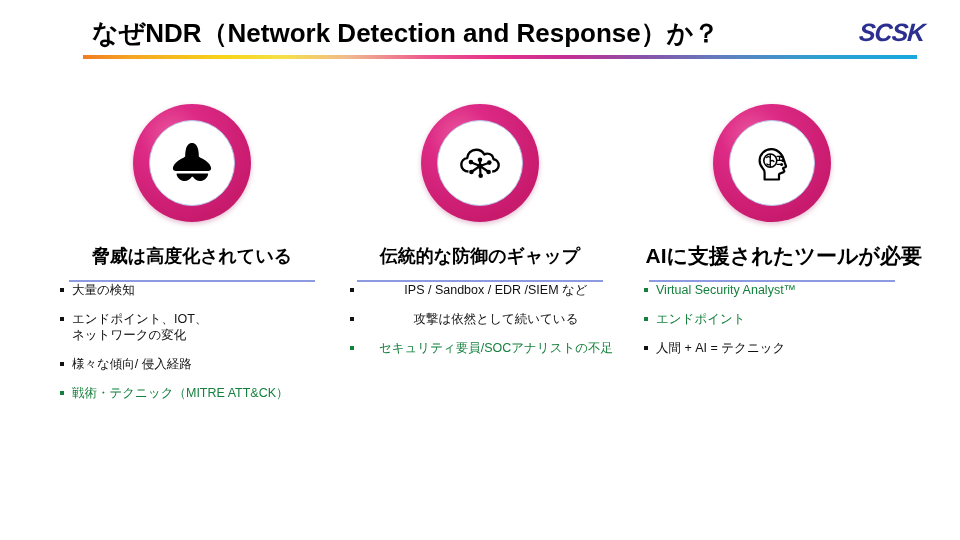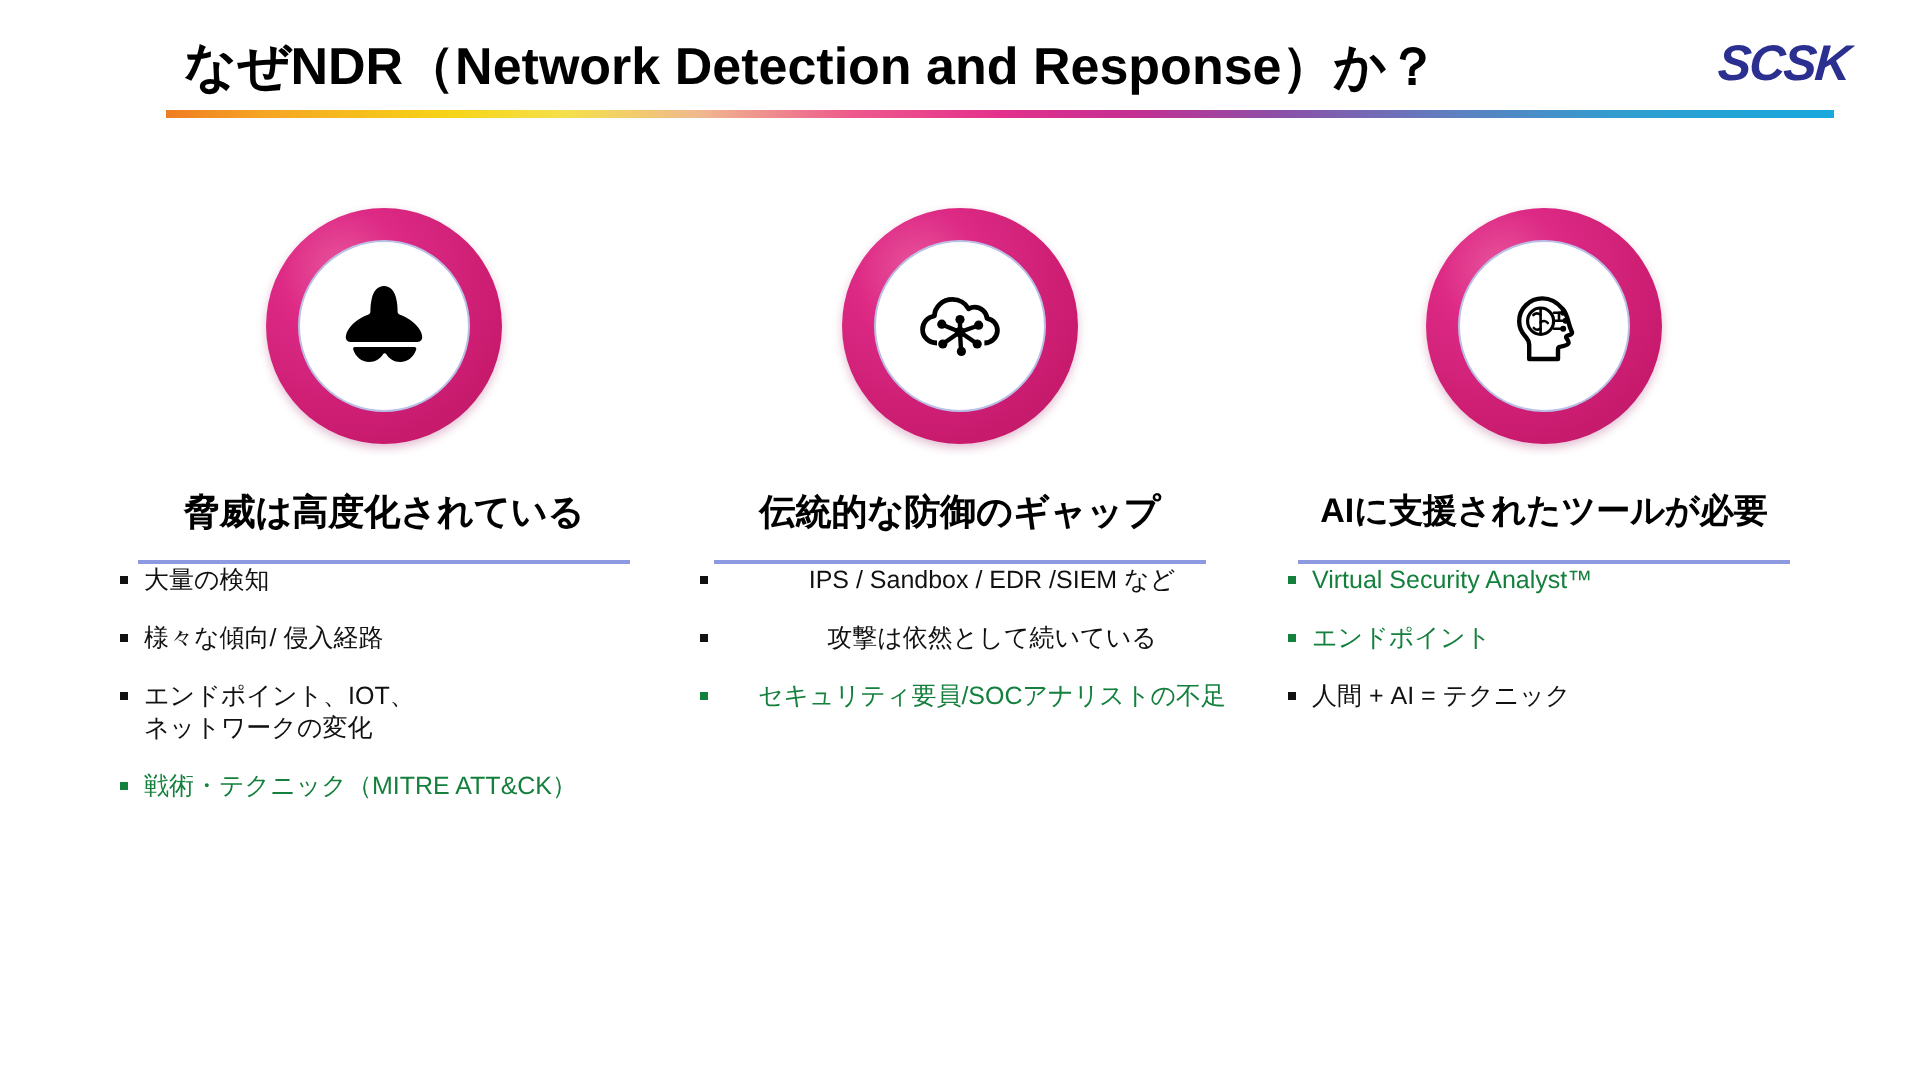--- a/index.html
+++ b/index.html
@@ -135,7 +135,7 @@
     line-height: 24px;
     white-space: nowrap;
   }
-  .col-3 .col-heading { font-size: 17px; }
+  .col-3 .col-heading { font-size: 21px; text-align: right; }
 
   .col-divider {
     margin: 12px auto 0 auto;

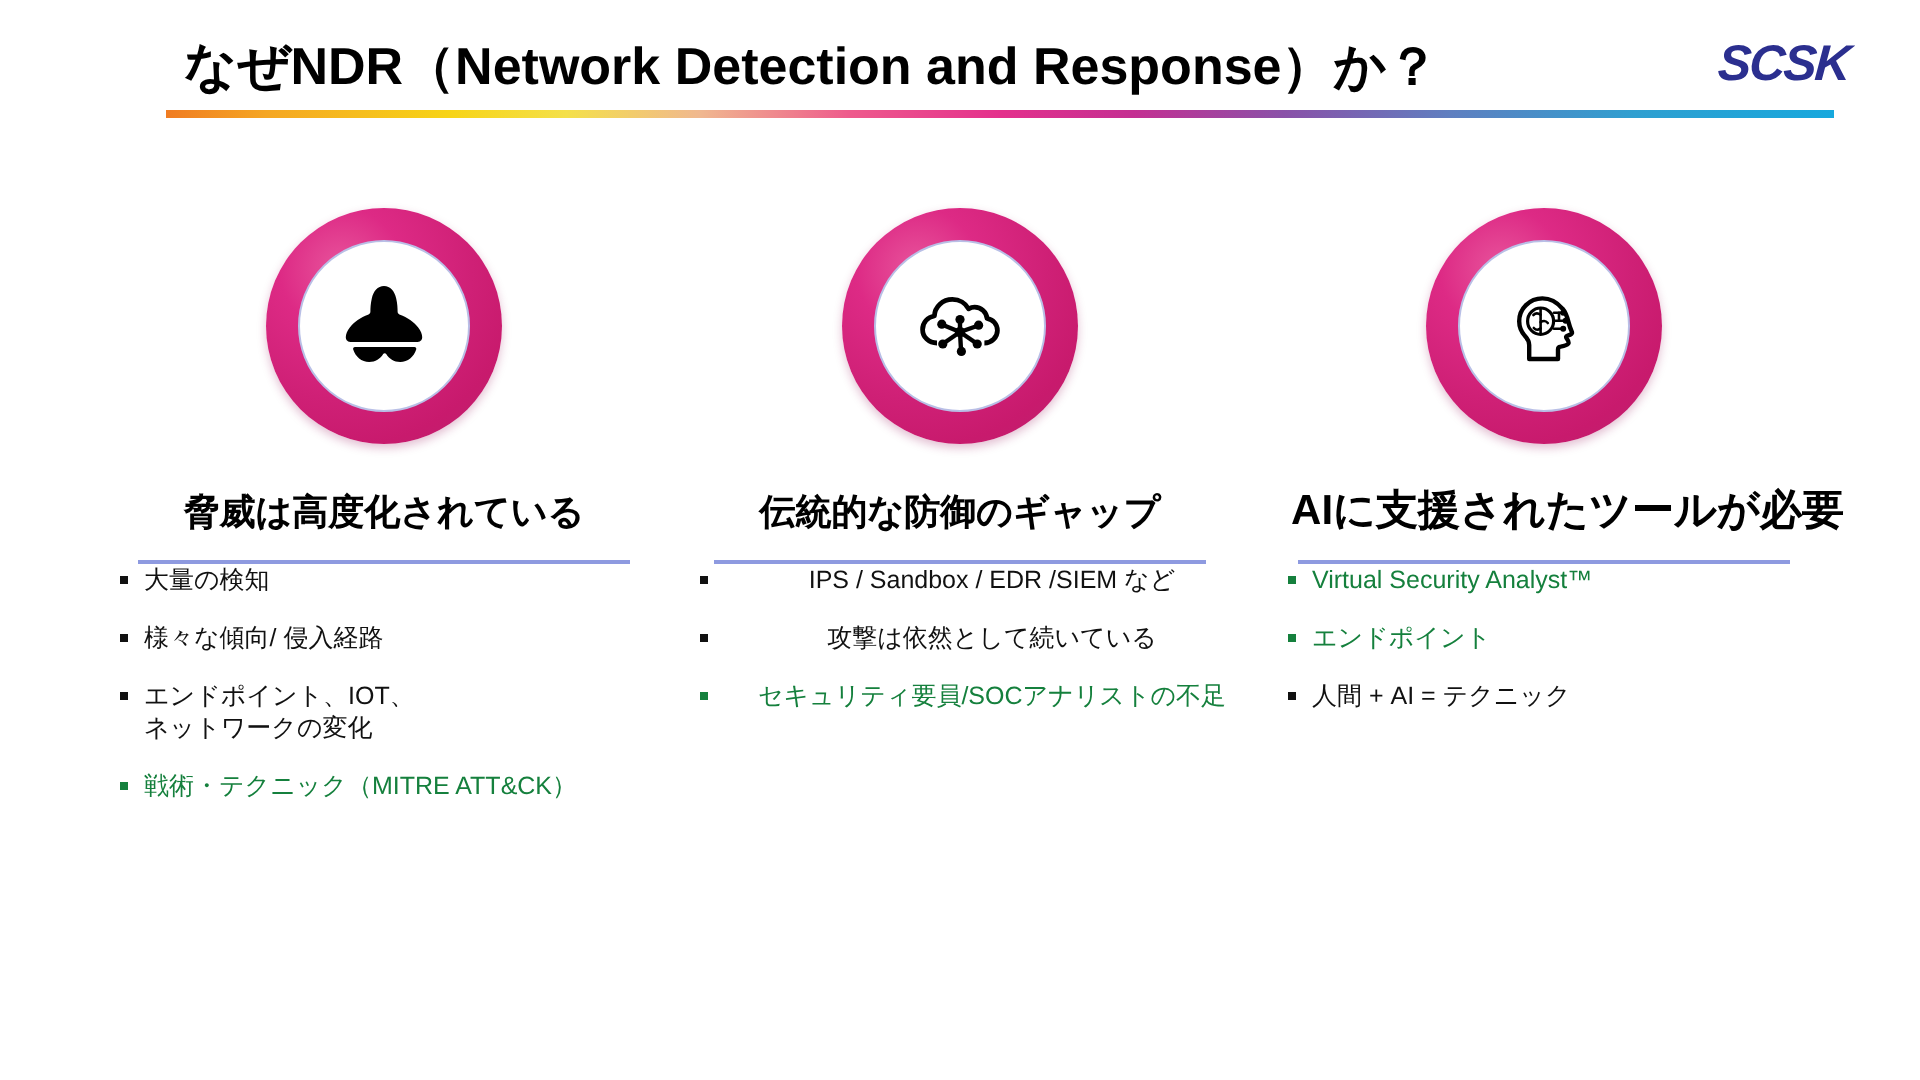--- a/index.html
+++ b/index.html
@@ -200,9 +200,9 @@
     <div class="col-divider"></div>
     <ul class="bullet-list">
       <li class="bullet-item">大量の検知</li>
-      <li class="bullet-item">様々な傾向/ 侵入経路</li>
       <li class="bullet-item">エンドポイント、IOT、
 ネットワークの変化</li>
+      <li class="bullet-item">様々な傾向/ 侵入経路</li>
       <li class="bullet-item accent">戦術・テクニック（MITRE ATT&amp;CK）</li>
     </ul>
   </div>

